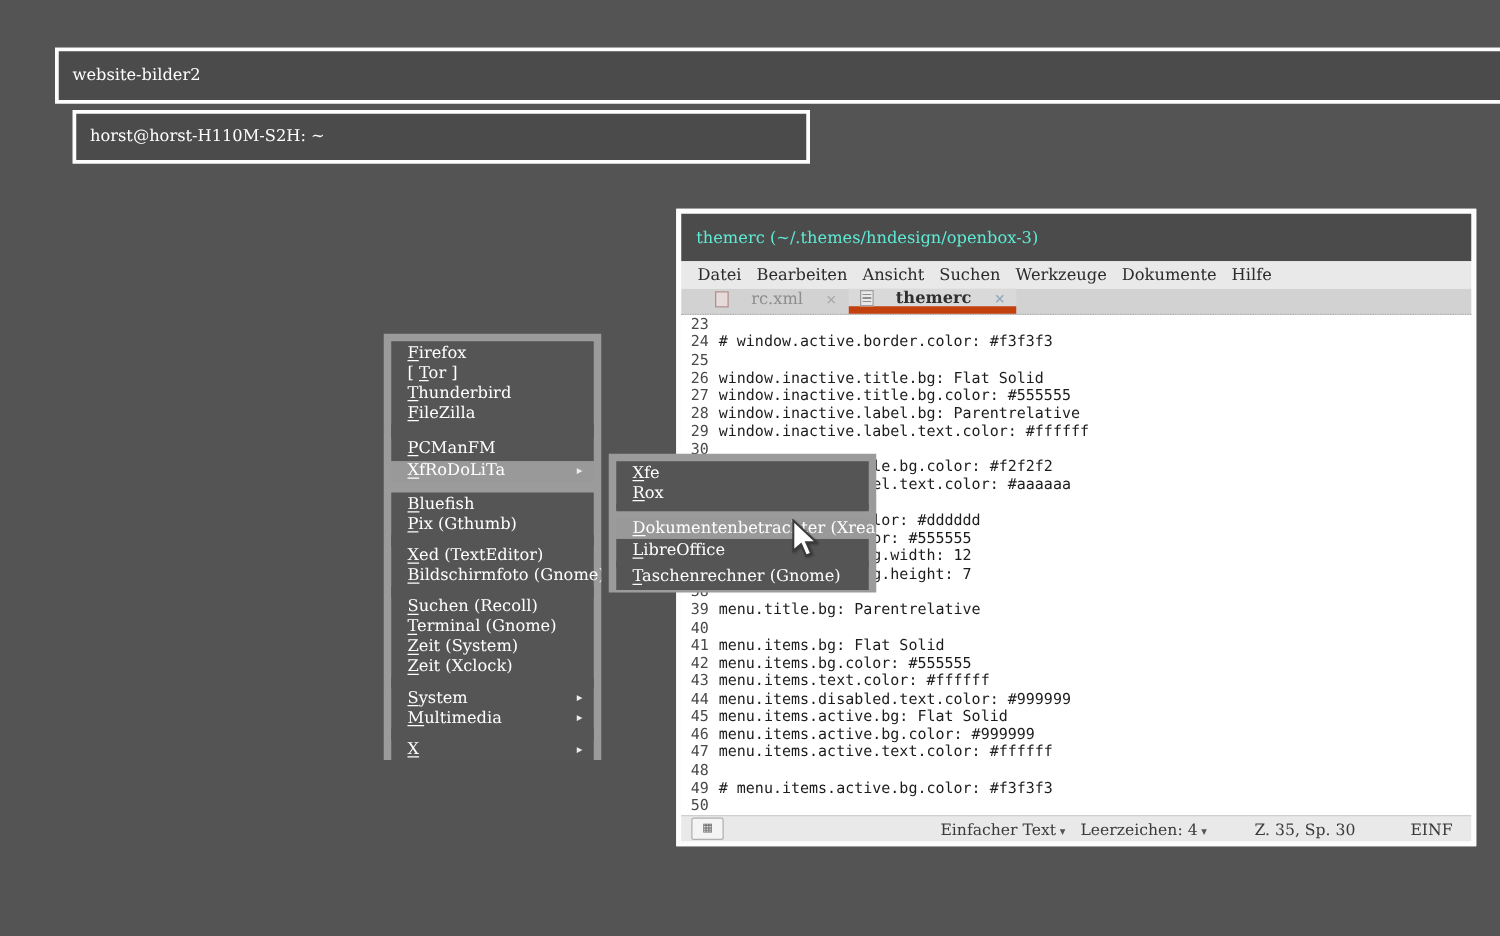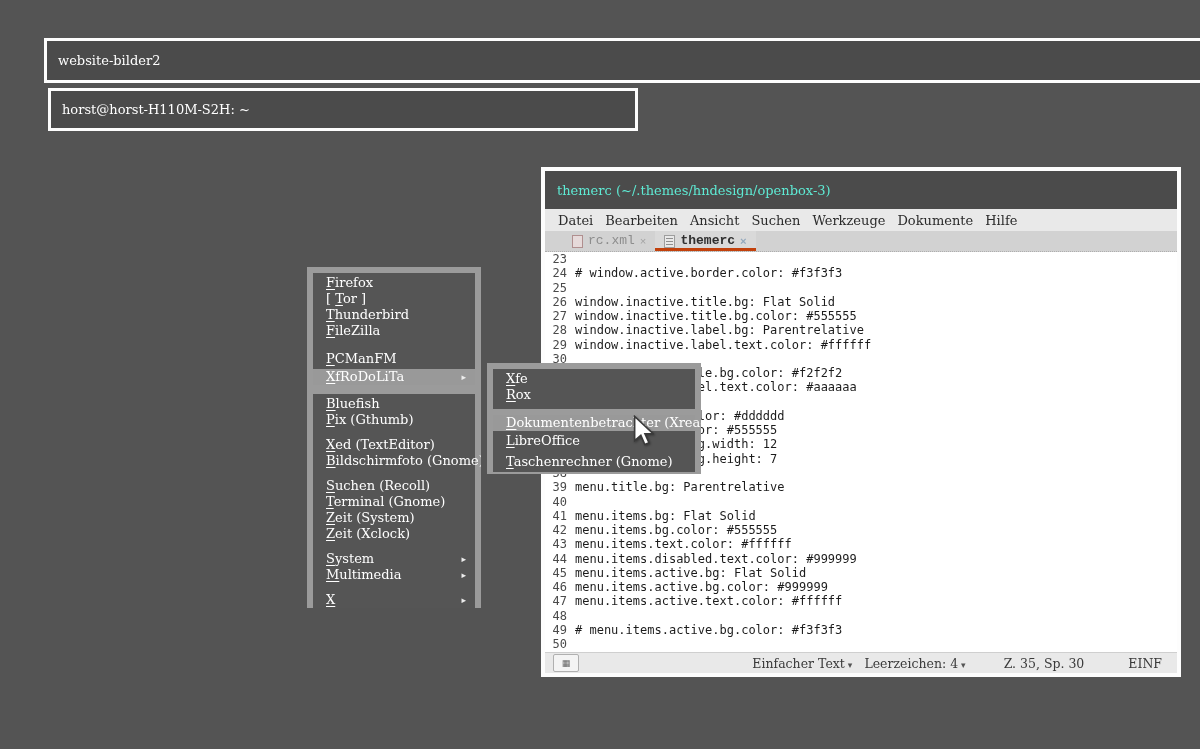--- a/index.html
+++ b/index.html
@@ -69,7 +69,7 @@
   <div class="obar" style="left:0;top:38px;width:1160px;height:45px;">
     <span>website-bilder2</span>
   </div>
-  <div class="obar" style="left:4px;top:88px;width:590px;height:43px;">
+  <div class="obar" style="left:14px;top:88px;width:590px;height:43px;">
     <span>horst@horst-H110M-S2H: ~</span>
   </div>
 

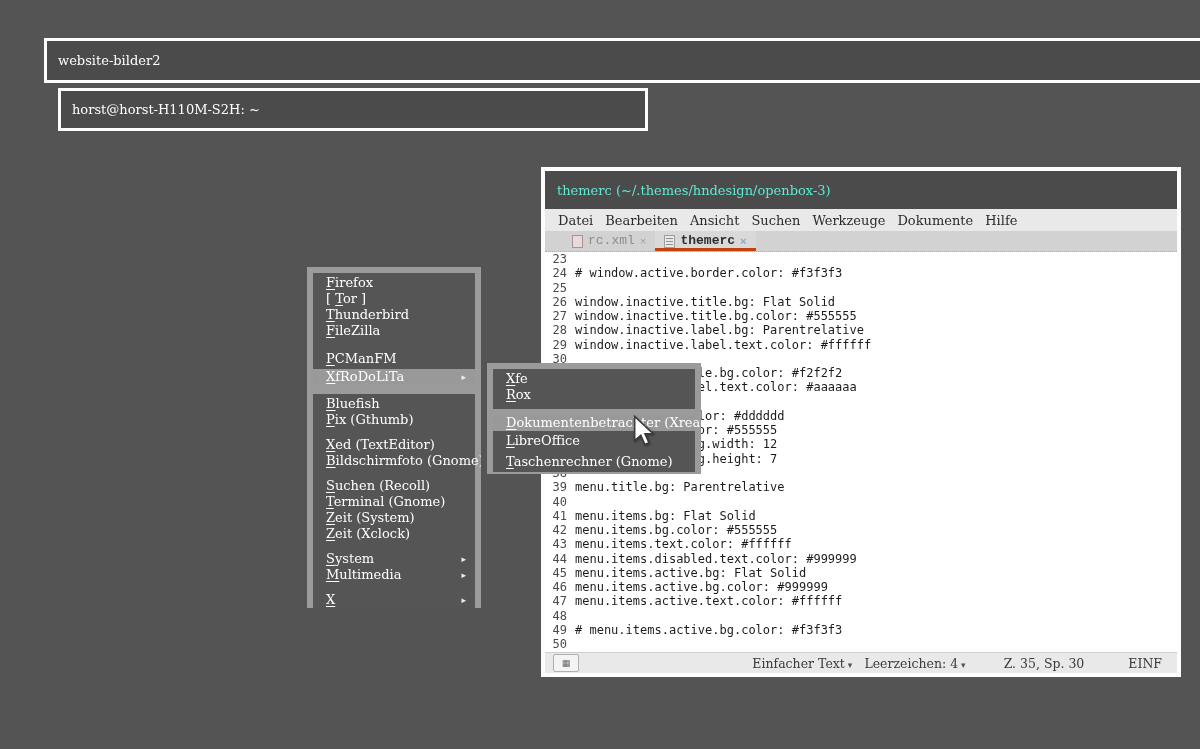--- a/index.html
+++ b/index.html
@@ -21,8 +21,8 @@
   .mb-item{margin-right:12px;cursor:default;}
   .ed-tabbar{height:21px;flex:0 0 21px;background:#d2d2d2;display:flex;align-items:stretch;
              padding-left:18px;box-sizing:border-box;border-bottom:1px dotted #aeaeae;}
-  .tab{display:flex;align-items:flex-end;gap:5px;padding:0 9px;font-size:13px;color:#8d8d8d;
-       box-sizing:border-box;border-bottom:3px solid transparent;font-family:Liberation Mono, monospace;}
+  .tab{display:flex;align-items:center;gap:18px;padding:0 9px;font-size:13px;color:#8d8d8d;
+       box-sizing:border-box;border-bottom:3px solid transparent;}
   .tab.active{color:#2f2f2f;font-weight:bold;background:#d9d9d9;border-bottom:3px solid #c2410c;}
   .tabicon{width:9px;height:11px;border:1px solid #9e9e9e;background:#e9e9e9;position:relative;flex:0 0 auto;}
   .tabicon.rc{border-color:#b08f8f;background:#e6dada;}

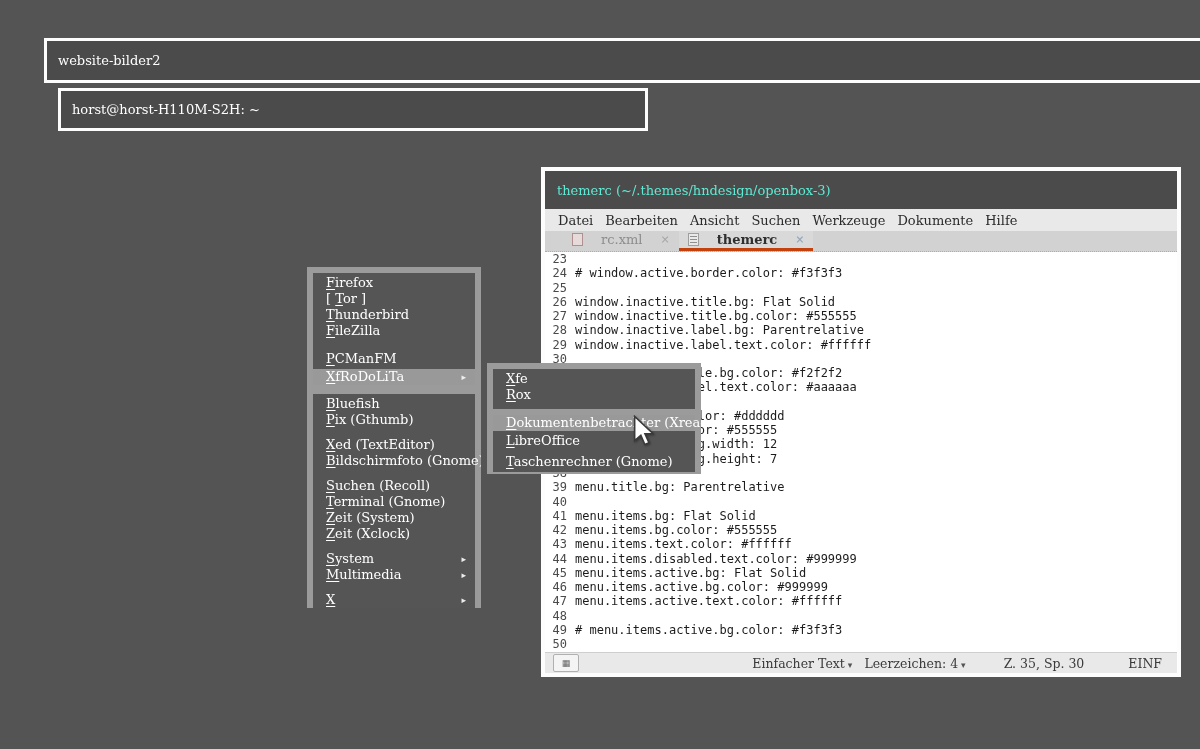--- a/index.html
+++ b/index.html
@@ -23,7 +23,7 @@
              padding-left:18px;box-sizing:border-box;border-bottom:1px dotted #aeaeae;}
   .tab{display:flex;align-items:center;gap:18px;padding:0 9px;font-size:13px;color:#8d8d8d;
        box-sizing:border-box;border-bottom:3px solid transparent;}
-  .tab.active{color:#2f2f2f;font-weight:bold;background:#d9d9d9;border-bottom:3px solid #c2410c;}
+  .tab.active{color:#2f2f2f;font-weight:bold;background:#d9d9d9;border-bottom:6px solid #c2410c;}
   .tabicon{width:9px;height:11px;border:1px solid #9e9e9e;background:#e9e9e9;position:relative;flex:0 0 auto;}
   .tabicon.rc{border-color:#b08f8f;background:#e6dada;}
   .tabicon.lines::before{content:"";position:absolute;left:1px;right:1px;top:2px;height:7px;

